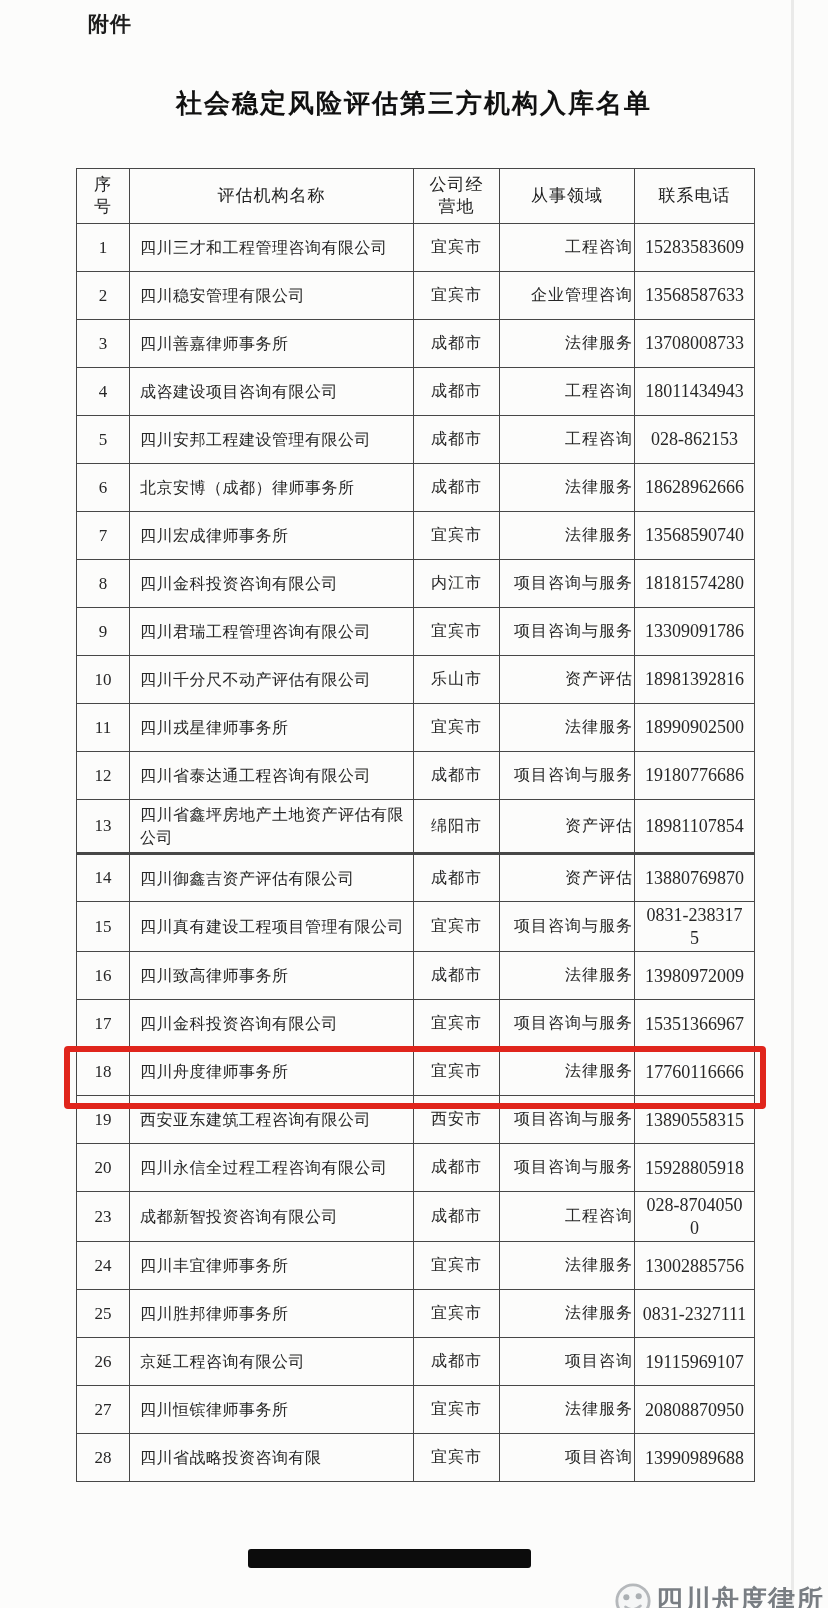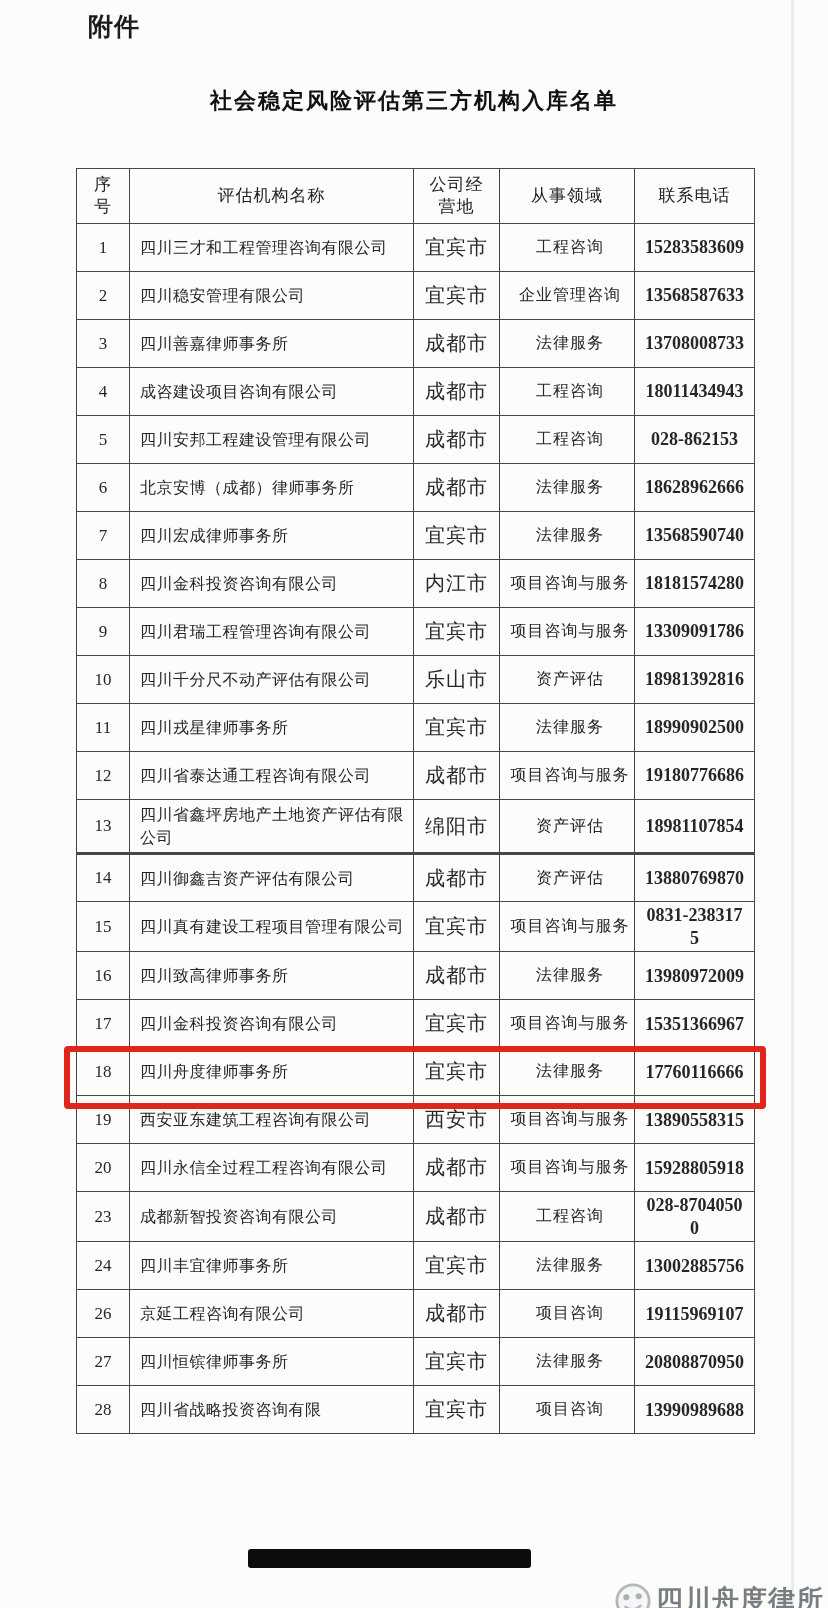--- a/index.html
+++ b/index.html
@@ -15,7 +15,7 @@
   .attachment {
     position:absolute; top:10px; left:88px;
     font-family:"Liberation Sans","DejaVu Sans",sans-serif;
-    font-size:25px; font-weight:700; color:#1c1c1c; letter-spacing:1px;
+    font-size:21px; font-weight:700; color:#1c1c1c; letter-spacing:1px;
   }
   .doc-title {
     position:absolute; top:86px; left:0; width:100%;

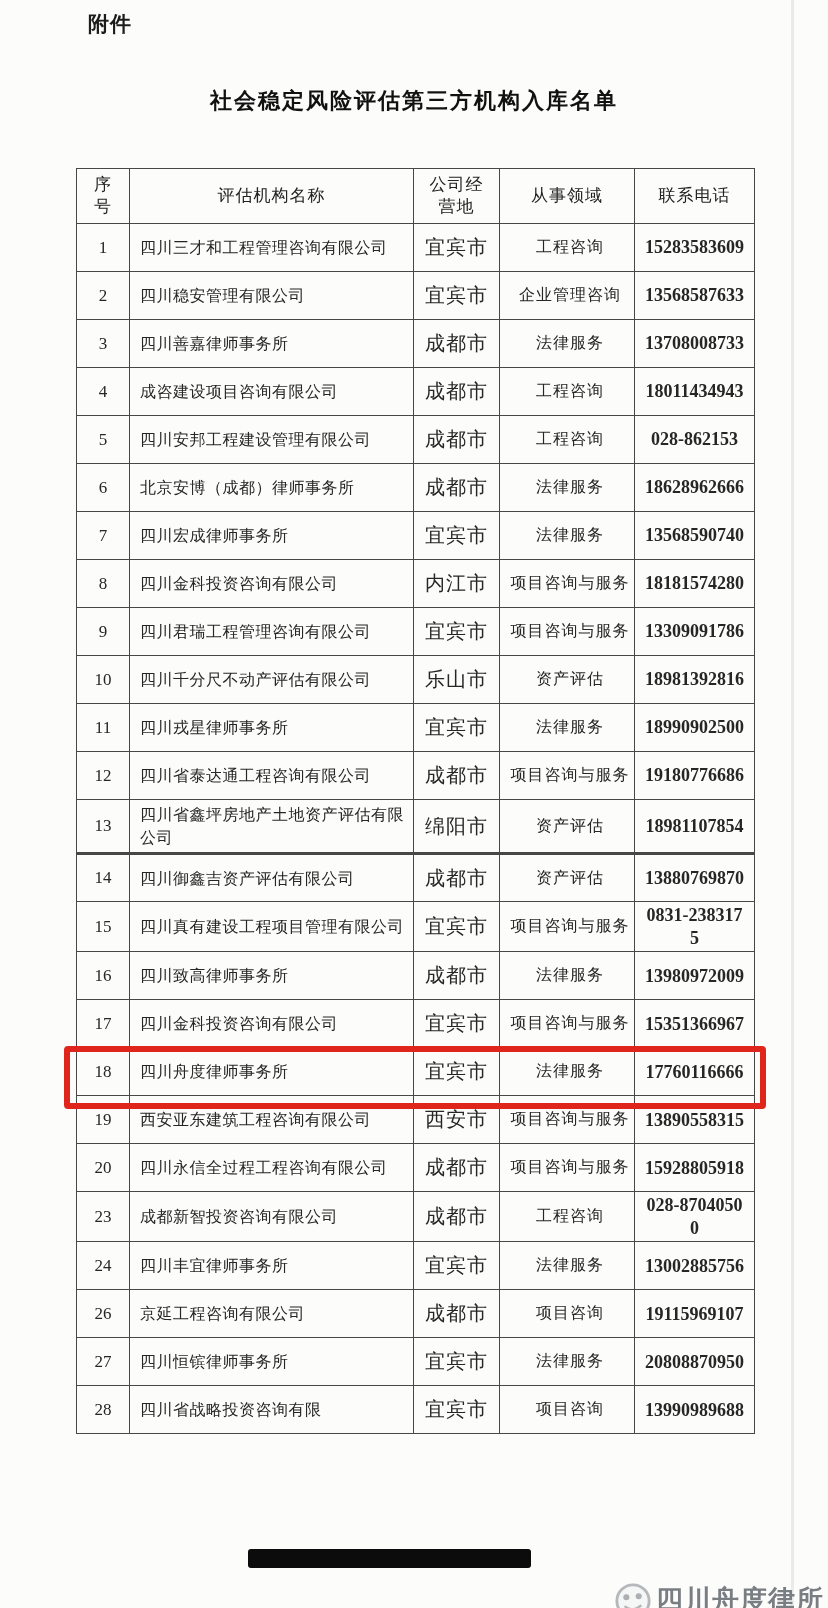--- a/index.html
+++ b/index.html
@@ -19,7 +19,7 @@
   }
   .doc-title {
     position:absolute; top:86px; left:0; width:100%;
-    text-align:center; font-size:22px; font-weight:700;
+    text-align:center; font-size:26px; font-weight:700;
     color:#111; letter-spacing:2px;
   }
   table.roster {

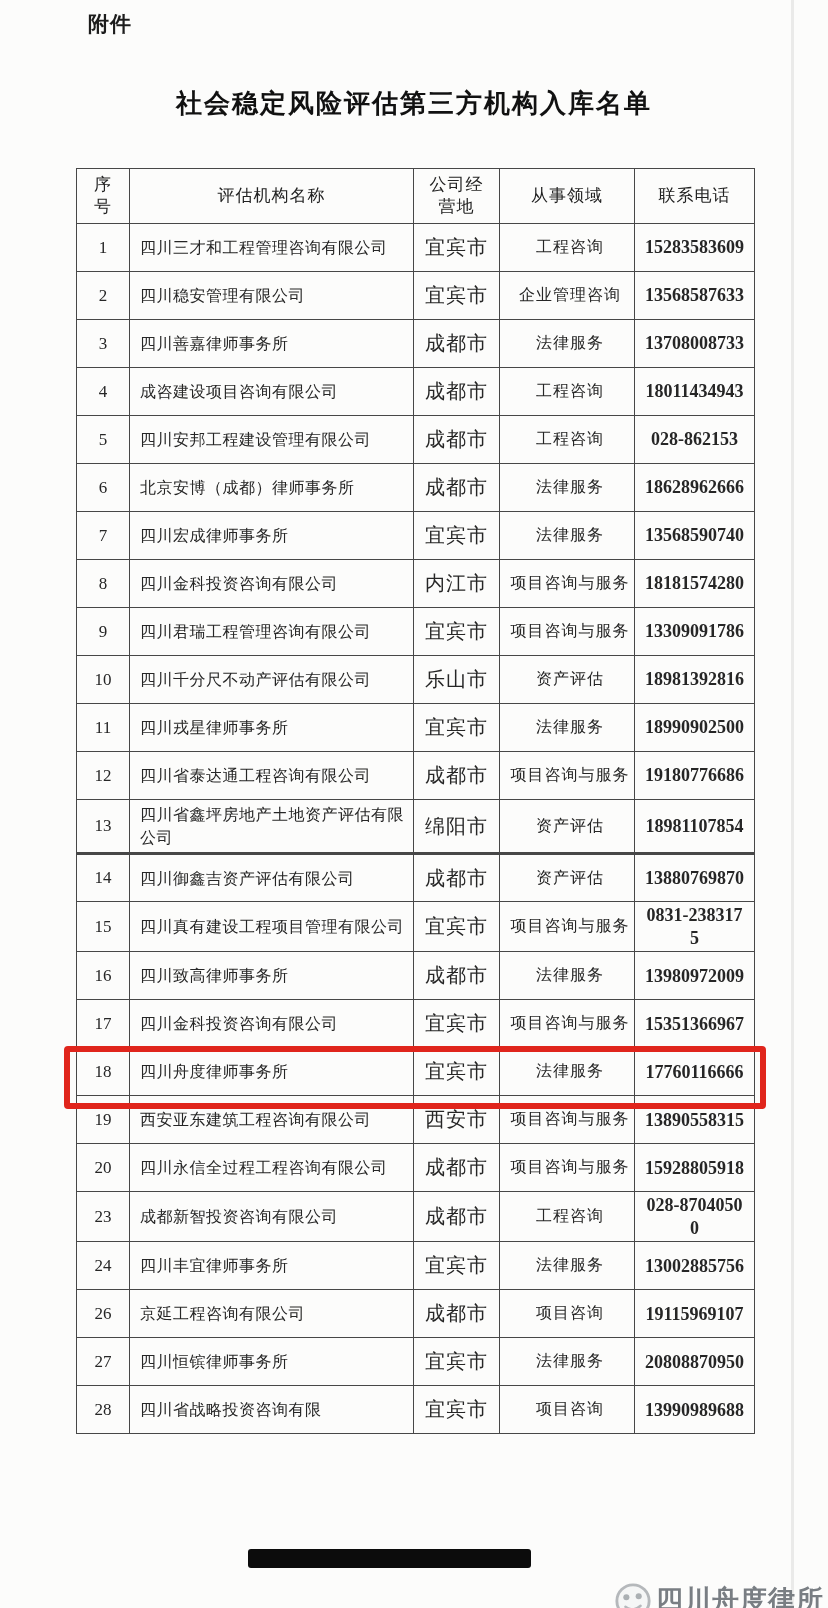--- a/index.html
+++ b/index.html
@@ -44,7 +44,7 @@
   td.cell-no    { text-align:center; font-size:17px; }
   td.cell-name  { text-align:left; padding:3px 8px 3px 10px; font-size:16px;
                   letter-spacing:.5px; line-height:1.45; }
-  td.cell-city  { text-align:center; font-size:20px; letter-spacing:1px; }
+  td.cell-city  { text-align:center; font-size:16px; letter-spacing:1px; }
   td.cell-field { text-align:center; padding-left:7px; font-size:16px;
                   letter-spacing:1px; }
   td.cell-phone { text-align:center; font-size:18px; padding:2px 0; }

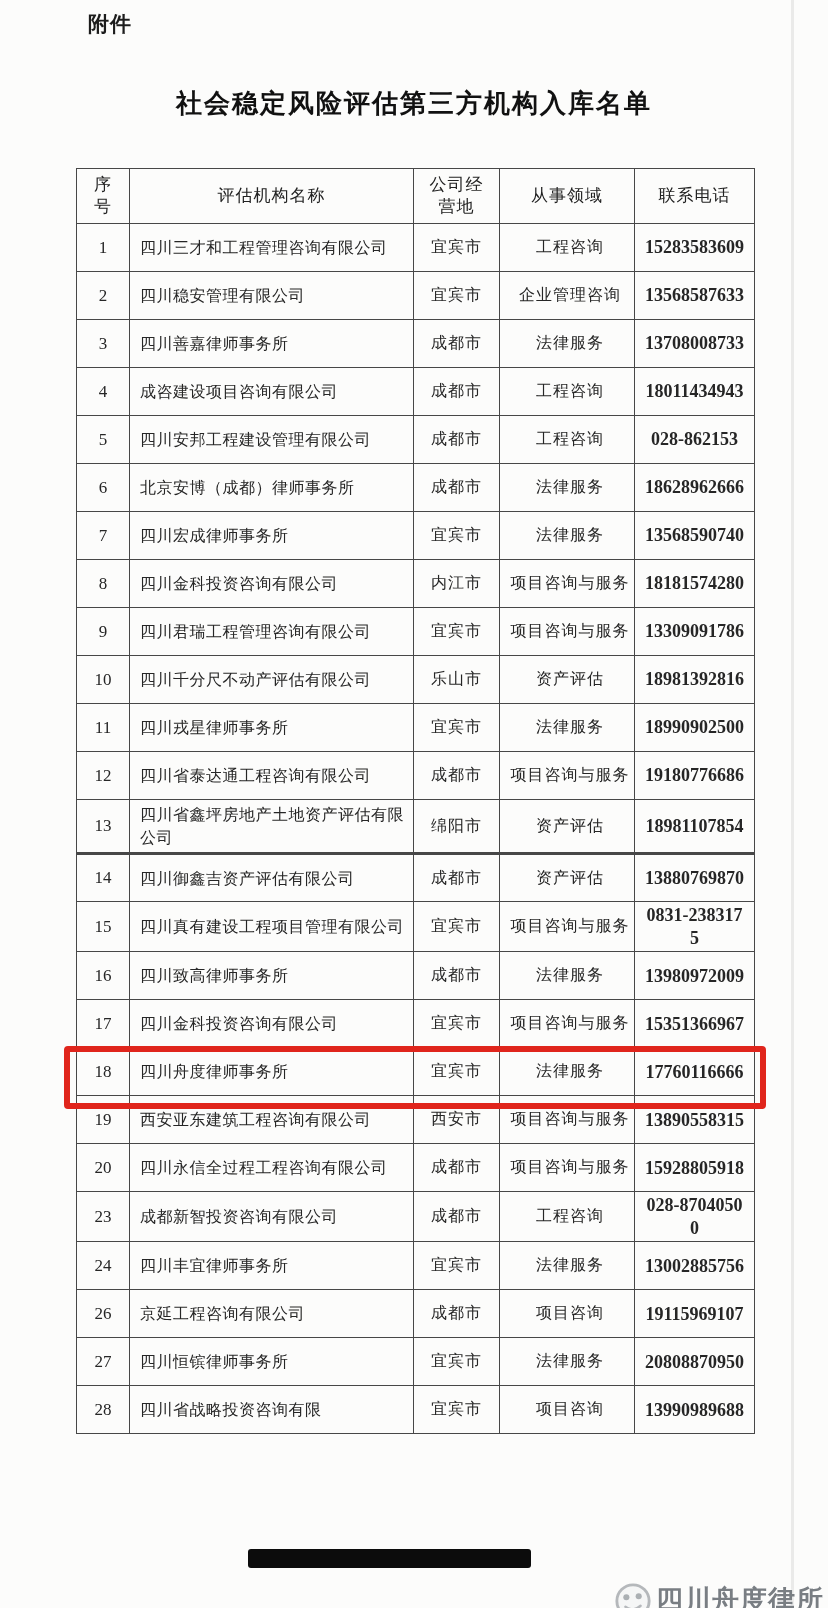--- a/index.html
+++ b/index.html
@@ -45,7 +45,7 @@
   td.cell-name  { text-align:left; padding:3px 8px 3px 10px; font-size:16px;
                   letter-spacing:.5px; line-height:1.45; }
   td.cell-city  { text-align:center; font-size:16px; letter-spacing:1px; }
-  td.cell-field { text-align:center; padding-left:7px; font-size:16px;
+  td.cell-field { text-align:right; padding-left:7px; font-size:16px;
                   letter-spacing:1px; }
   td.cell-phone { text-align:center; font-size:18px; padding:2px 0; }
   td.cell-phone span {

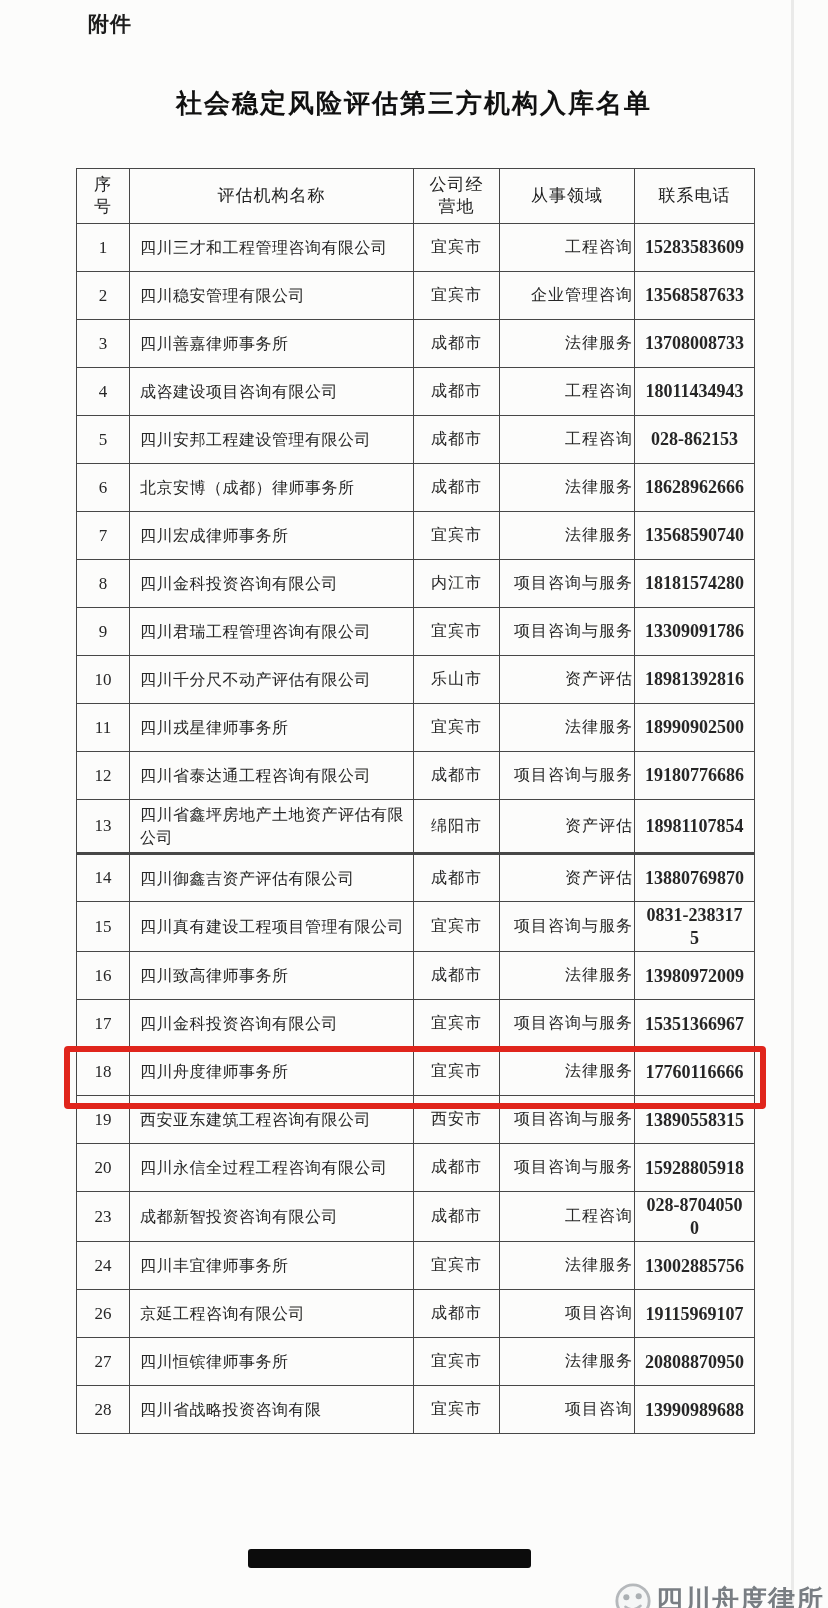--- a/index.html
+++ b/index.html
@@ -49,7 +49,7 @@
                   letter-spacing:1px; }
   td.cell-phone { text-align:center; font-size:18px; padding:2px 0; }
   td.cell-phone span {
-    display:inline-block; max-width:104px; word-break:break-all; line-height:1.25;font-weight:bold;
+    display:inline-block; max-width:104px; word-break:break-all; line-height:1.25;
   }
   .highlight-box {
     position:absolute; box-sizing:border-box; z-index:5;

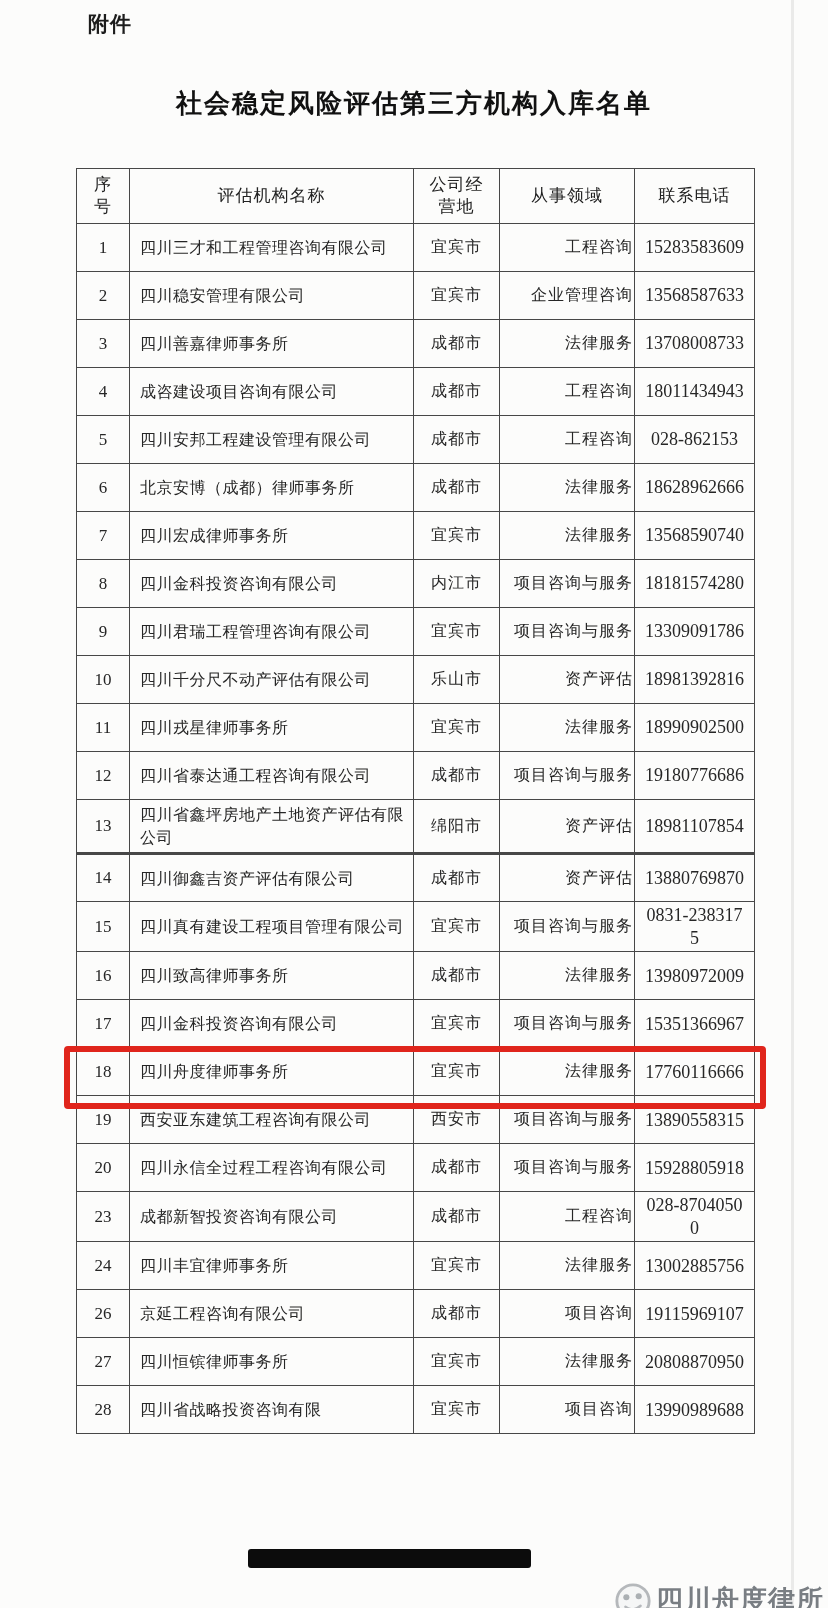--- a/index.html
+++ b/index.html
@@ -255,6 +255,13 @@
       <td class="cell-phone"><span>13002885756</span></td>
     </tr>
         <tr>
+      <td class="cell-no">25</td>
+      <td class="cell-name">四川胜邦律师事务所</td>
+      <td class="cell-city">宜宾市</td>
+      <td class="cell-field">法律服务</td>
+      <td class="cell-phone"><span>0831-2327111</span></td>
+    </tr>
+        <tr>
       <td class="cell-no">26</td>
       <td class="cell-name">京延工程咨询有限公司</td>
       <td class="cell-city">成都市</td>

